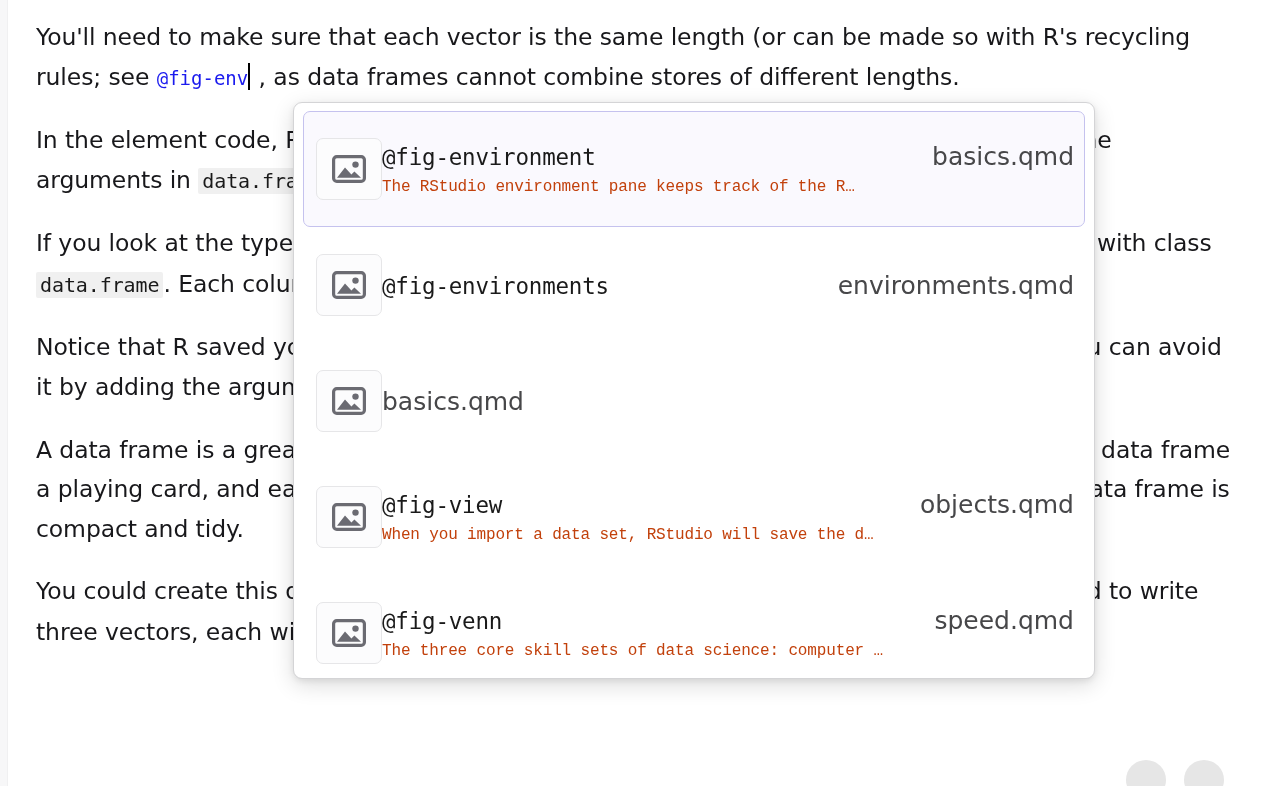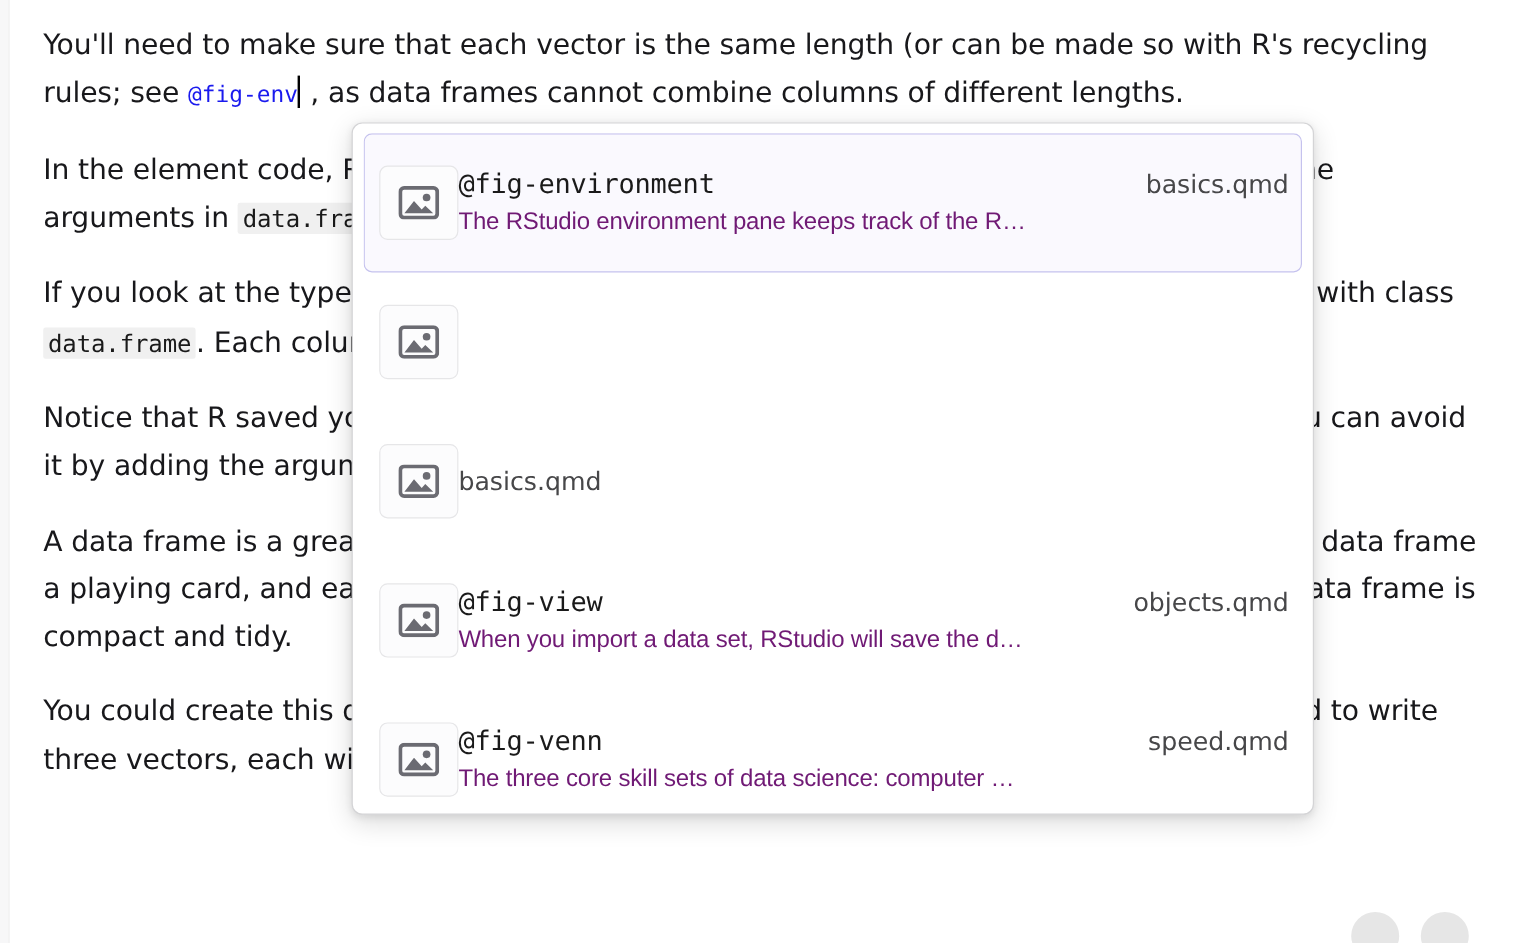--- a/index.html
+++ b/index.html
@@ -176,7 +176,7 @@
   <div class="doc">
 
     <p class="para"><span>You'll need to make sure that each vector is the same length (or can be made so with R's</span>
-      <span>recycling rules; see </span><span class="xref">@fig-env</span><span class="caret"></span><span> , as data frames cannot combine columns of different lengths.</span></p>
+      <span>recycling rules; see </span><span class="xref">@fig-env</span><span class="caret"></span><span> , as data frames cannot combine stores of different lengths.</span></p>
 
     <p class="para"><span>In the element code</span>, R will name the columns <code class="code">face</code>, <code class="code">suit</code>, and <code class="code">value</code><span>, but</span>
       <span>you can name the a</span>rguments in <code class="code">data.frame</code> with differe<span>nt names</span>

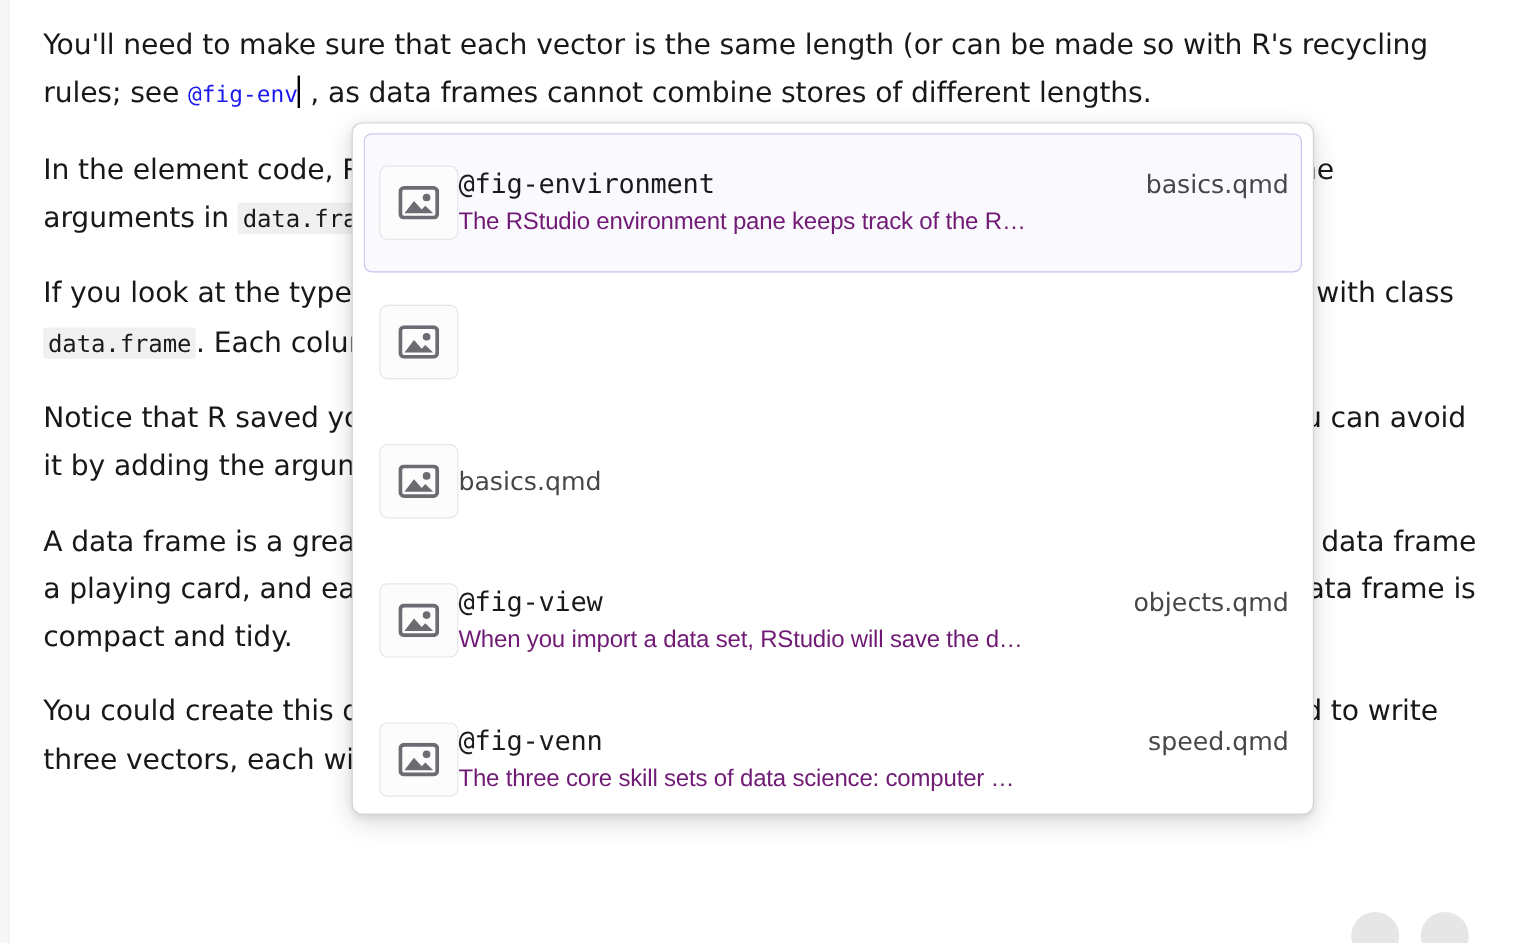--- a/index.html
+++ b/index.html
@@ -138,7 +138,7 @@
 
   .item-file {
     font-family: "DejaVu Sans", sans-serif;
-    font-size: 21px;
+    font-size: 25px;
     color: #474749;
     white-space: nowrap;
   }

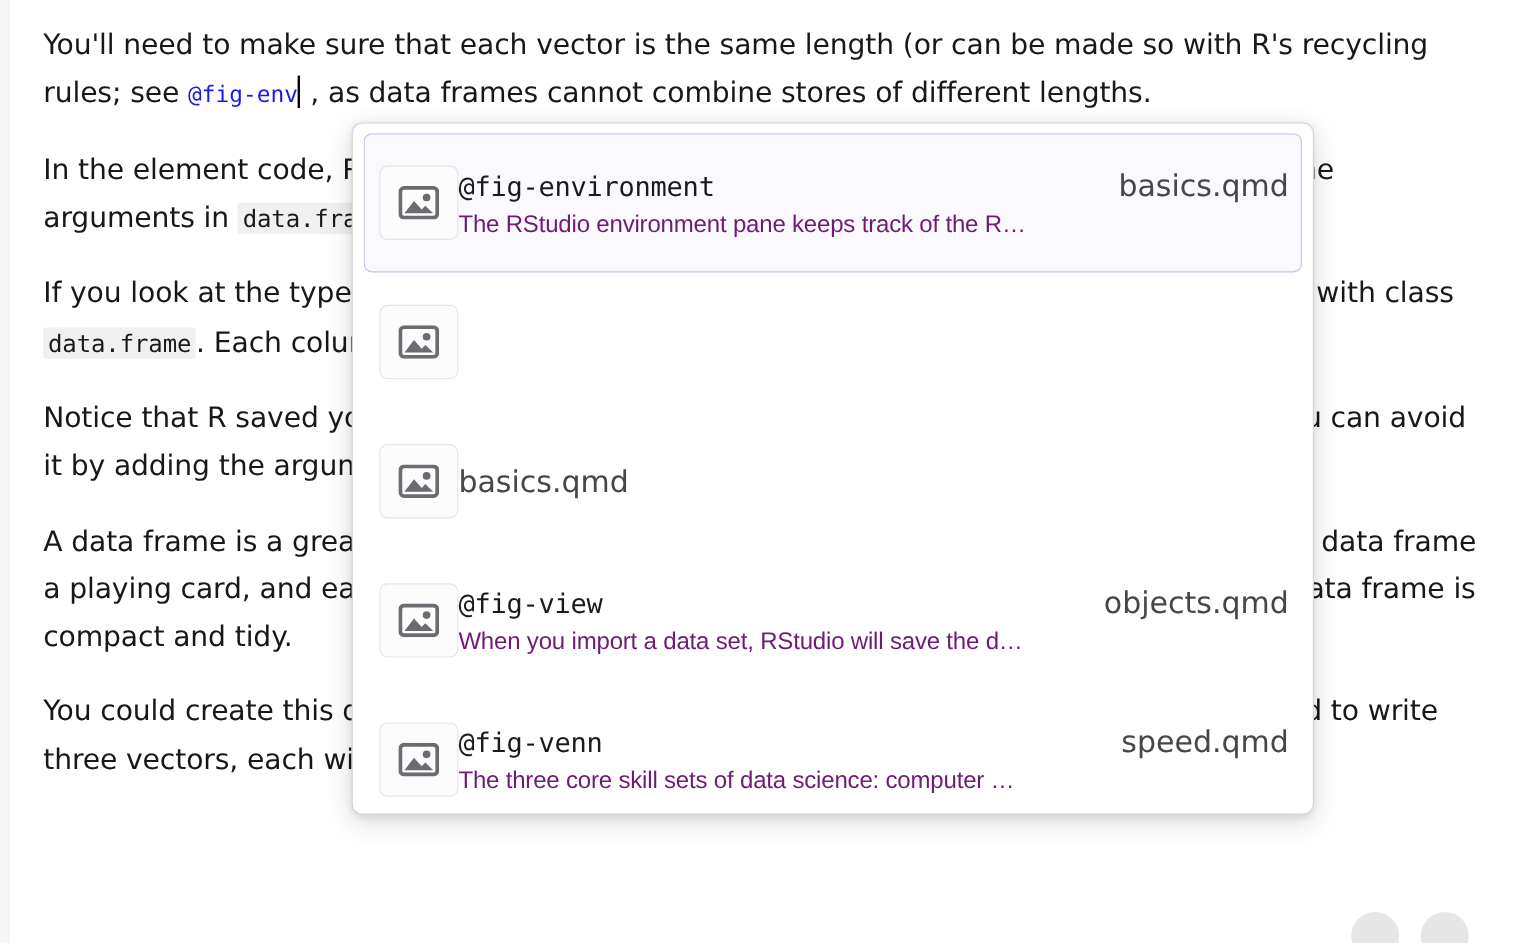--- a/index.html
+++ b/index.html
@@ -145,9 +145,9 @@
 
   .item-desc {
     margin-top: 7px;
-    font-family: Liberation Sans, sans-serif;
-    font-size: 20px;
-    color: #701a75;
+    font-family: Liberation Mono, monospace;
+    font-size: 16px;
+    color: #c2410c;
     white-space: nowrap;
     overflow: hidden;
     text-overflow: clip;

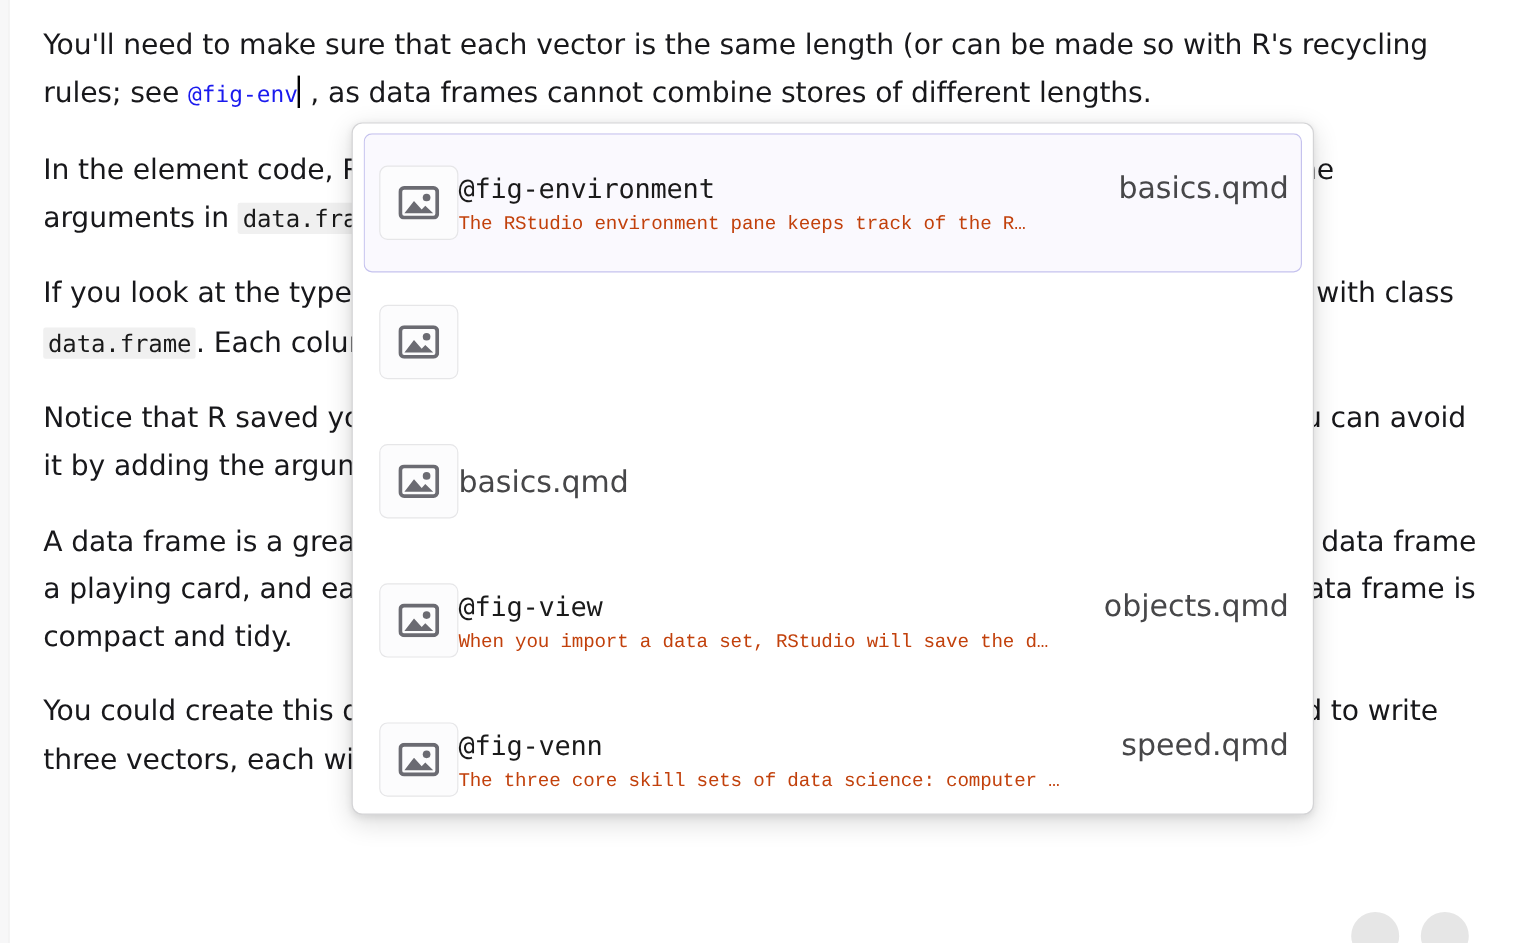--- a/index.html
+++ b/index.html
@@ -227,6 +227,10 @@
           </svg>
         </div>
         <div class="item-body">
+          <div class="item-row1">
+            <span class="item-title">@fig-environments</span>
+            <span class="item-file">environments.qmd</span>
+          </div>
         </div>
       </div>
 

